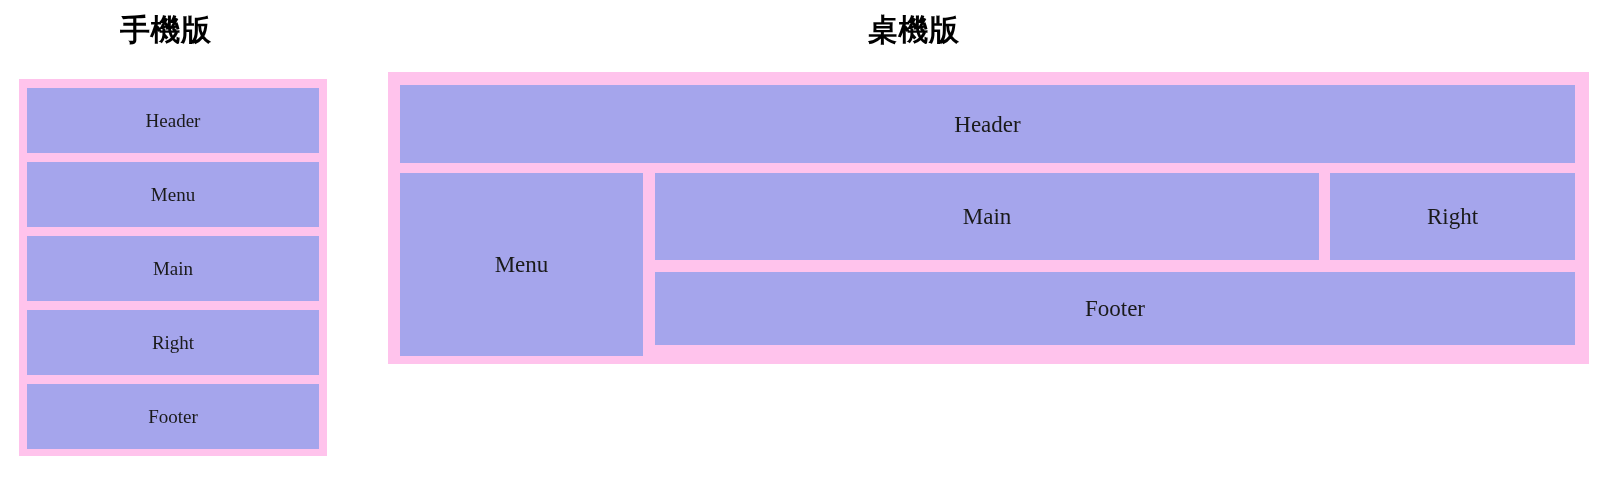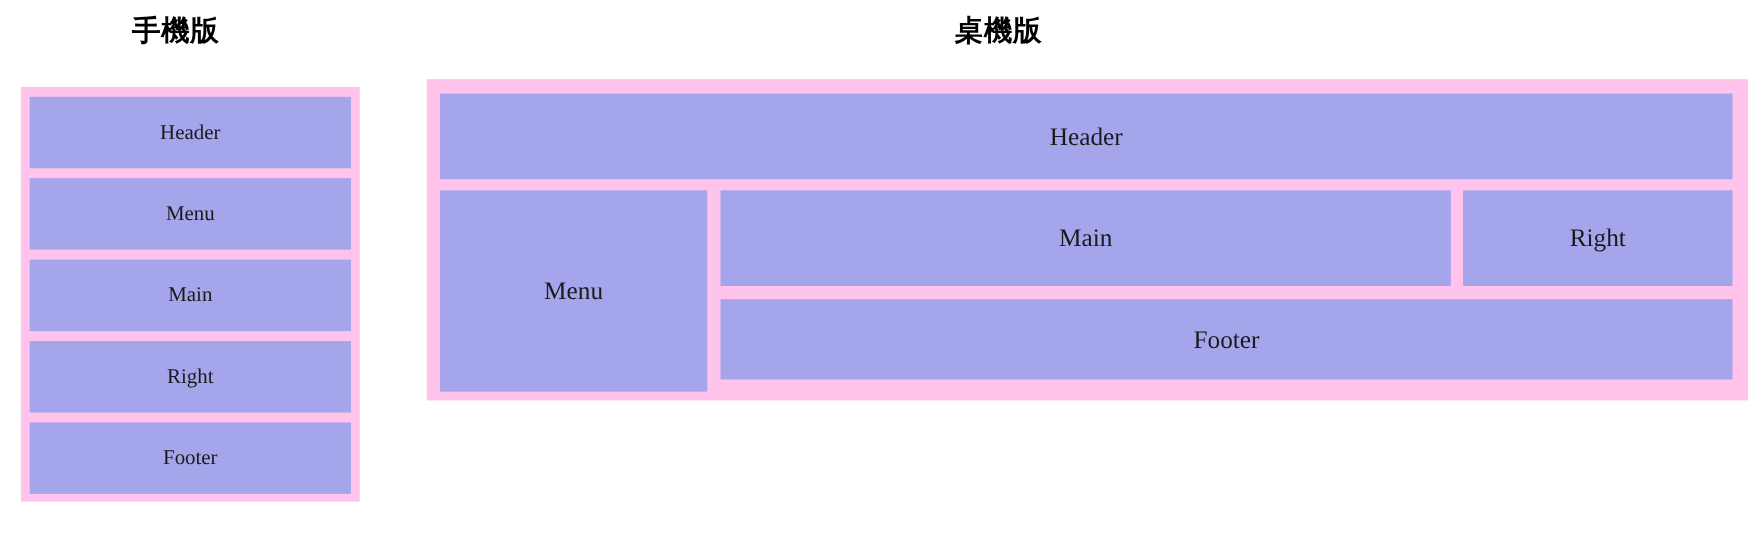--- a/index.html
+++ b/index.html
@@ -21,7 +21,7 @@
     position: absolute;
     font-family: "DejaVu Sans", "Liberation Sans", sans-serif;
     font-weight: bold;
-    font-size: 26px;
+    font-size: 30px;
     line-height: 1;
     color: #000000;
     white-space: nowrap;

